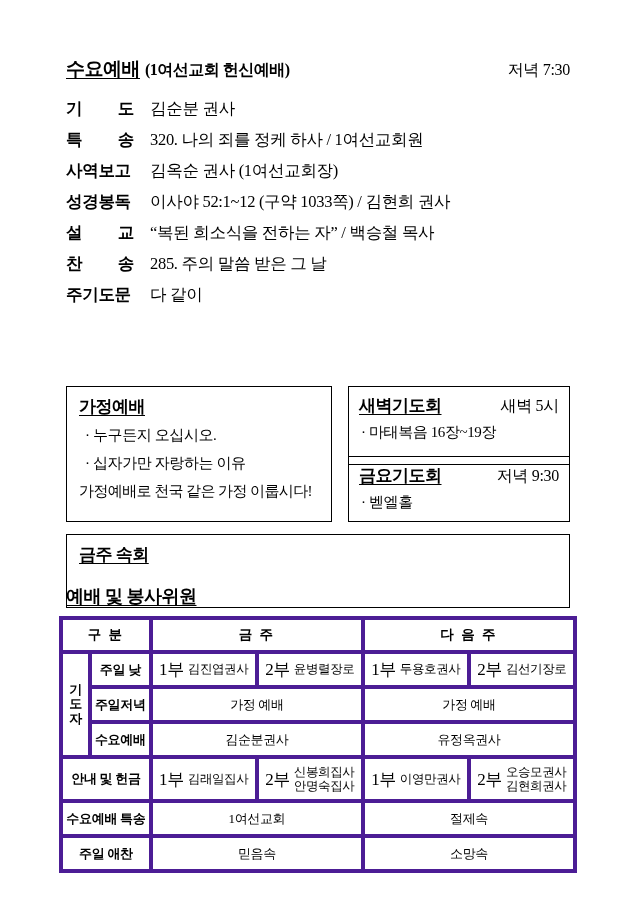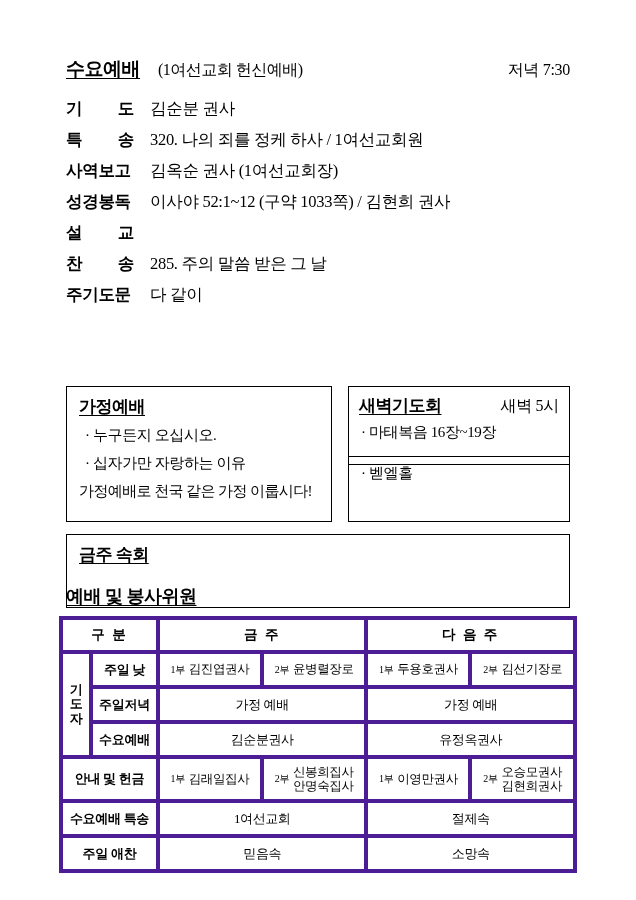--- a/index.html
+++ b/index.html
@@ -46,8 +46,8 @@
   }
   .service-sub {
     font-size: 16px;
-    font-weight: normal;
-    margin-left: 18px;
+    font-weight: bold;
+    margin-left: 5px;
     letter-spacing: -0.5px;
   }
   .service-time {

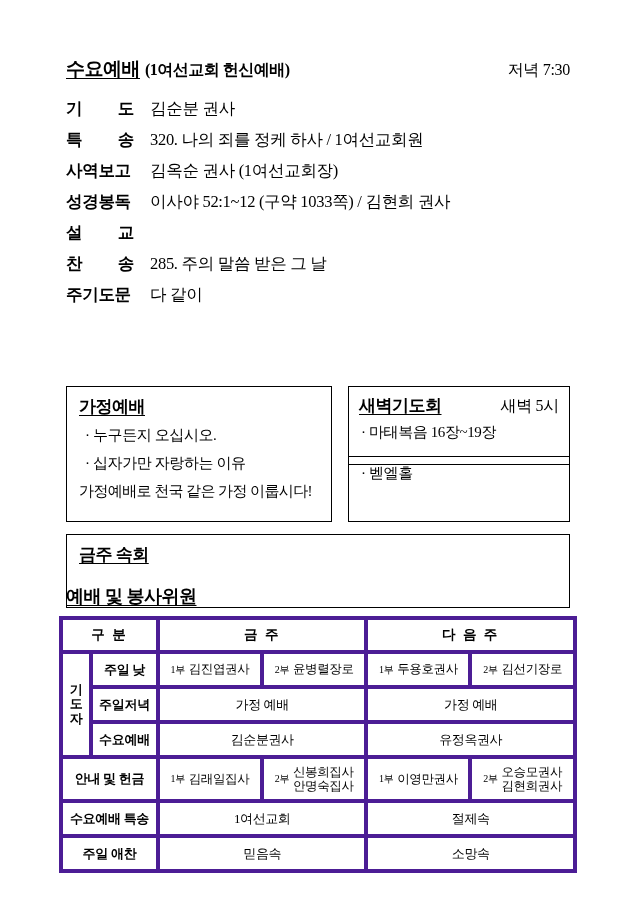--- a/index.html
+++ b/index.html
@@ -276,6 +276,7 @@
         <span>설</span>
         <span>교</span>
       </span>
+      <span class="order-value">“복된 희소식을 전하는 자” / 백승철 목사</span>
     </div>
 
     <div class="order-row">

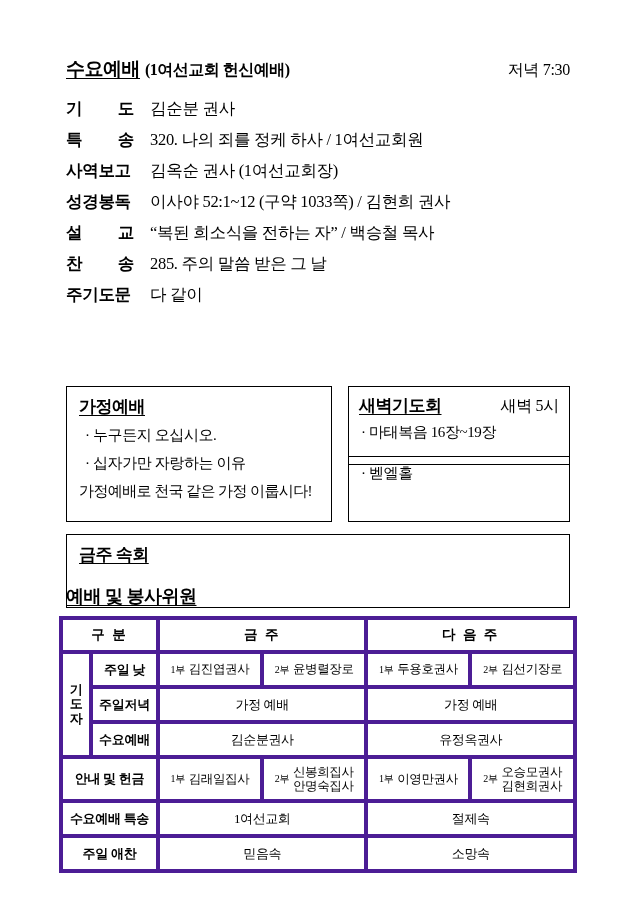--- a/index.html
+++ b/index.html
@@ -310,6 +310,10 @@
   </div>
 
   <div class="box" id="friday-prayer-box">
+    <div class="box-head-row">
+      <span class="box-title">금요기도회</span>
+      <span class="box-head-time">저녁 9:30</span>
+    </div>
     <div class="bullet-line">벧엘홀</div>
   </div>
 

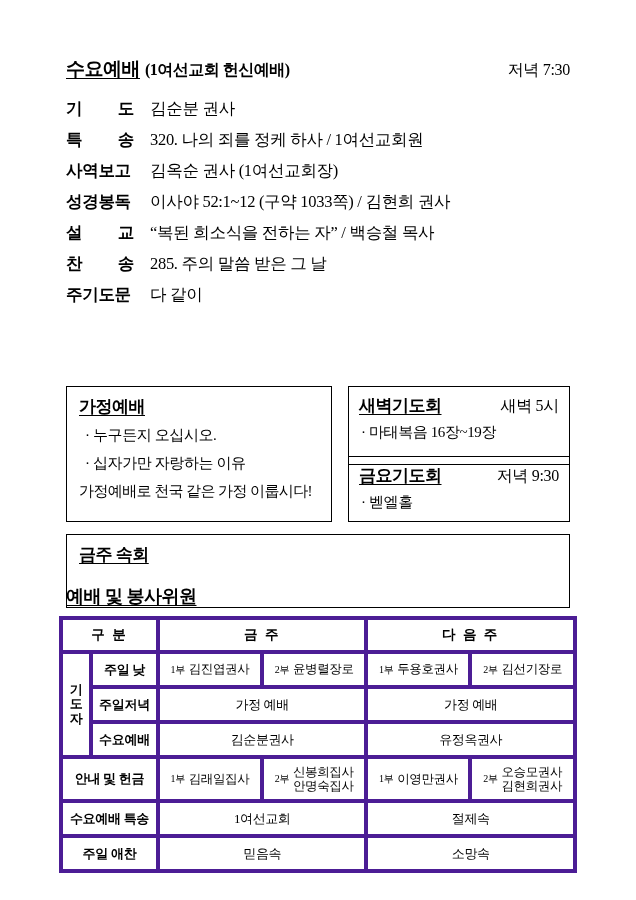--- a/index.html
+++ b/index.html
@@ -223,7 +223,7 @@
     white-space: nowrap;
     gap: 4px;
   }
-  .pcell .pfx { font-size: 10px; }
+  .pcell .pfx { font-size: 17px; }
   .pcell .nm { font-size: 12.5px; }
   .two-line {
     line-height: 1.15;

